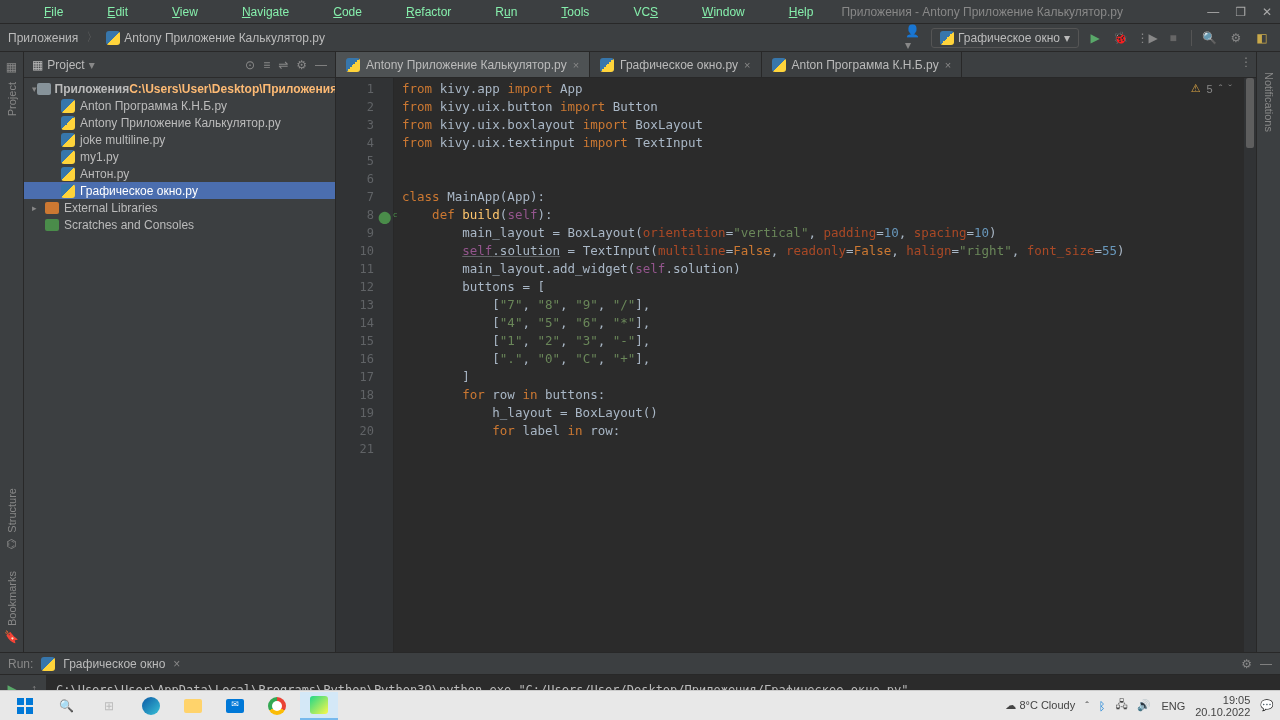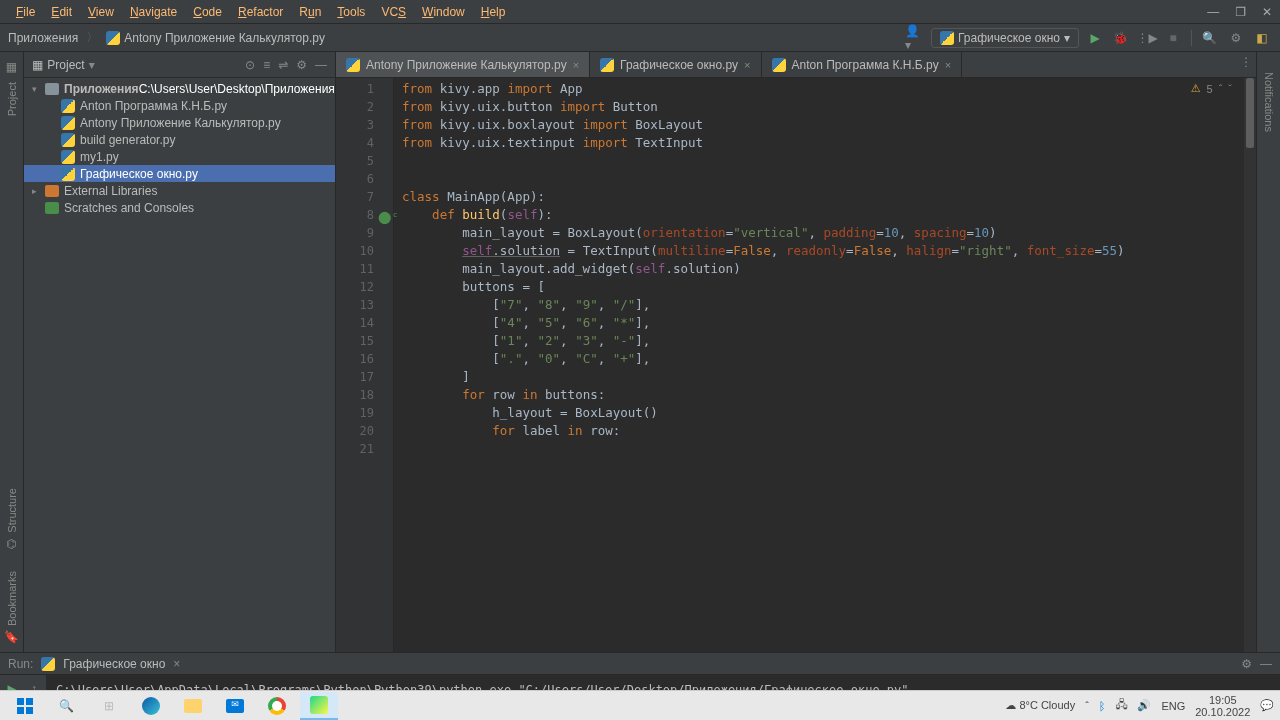--- a/index.html
+++ b/index.html
@@ -7,7 +7,7 @@
 
 
 .menubar { height: 24px; background: #3c3f41; display: flex; align-items: center; padding: 0 8px; border-bottom: 1px solid #282828; }
-.menubar .menu-item { padding: 0 8px; cursor: pointer; color: #fdba74; }
+.menubar .menu-item { padding: 0 8px; cursor: pointer; color: #86efac; margin-left: 28px; }
 .menubar .menu-item u { text-decoration: underline; }
 .menubar .title { margin-left: 20px; color: #888; }
 .menubar .win-controls { margin-left: auto; display: flex; gap: 16px; color: #aaa; }

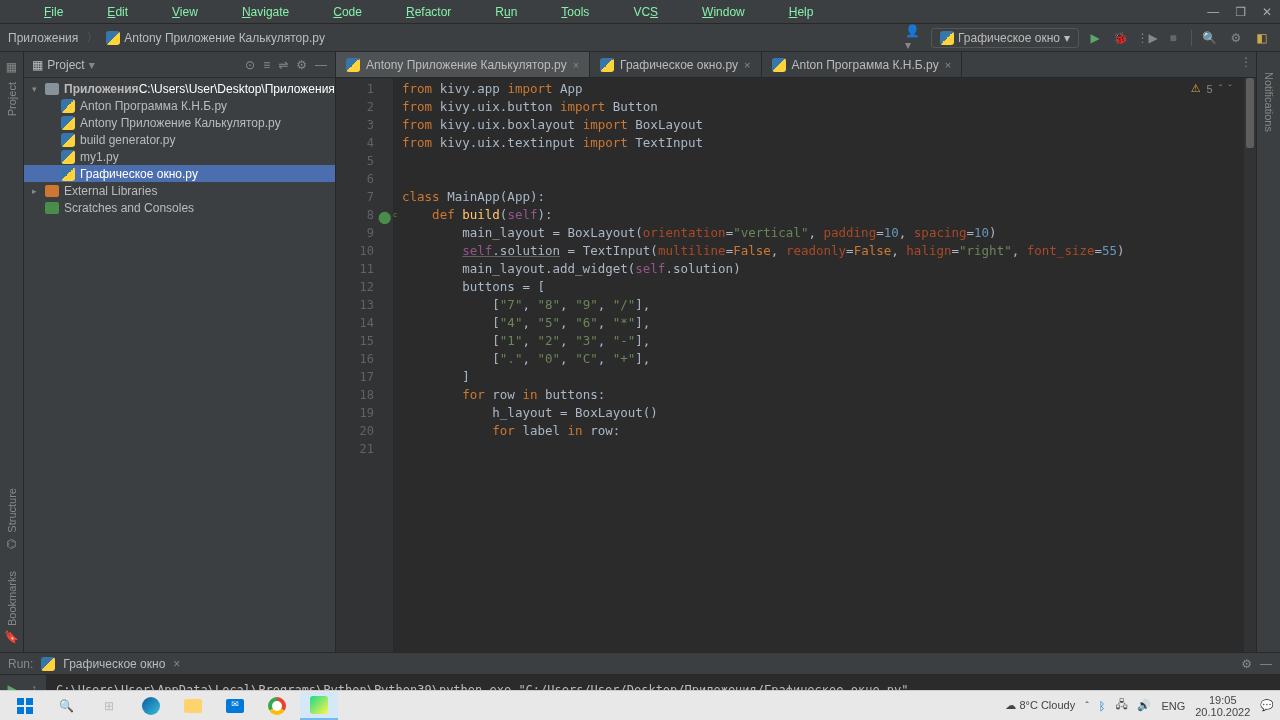--- a/index.html
+++ b/index.html
@@ -119,6 +119,7 @@
   <span class="menu-item">VC<u>S</u></span>
   <span class="menu-item"><u>W</u>indow</span>
   <span class="menu-item"><u>H</u>elp</span>
+  <span class="title">Приложения - Antony Приложение Калькулятор.py</span>
   <div class="win-controls">
     <span>—</span>
     <span>❐</span>

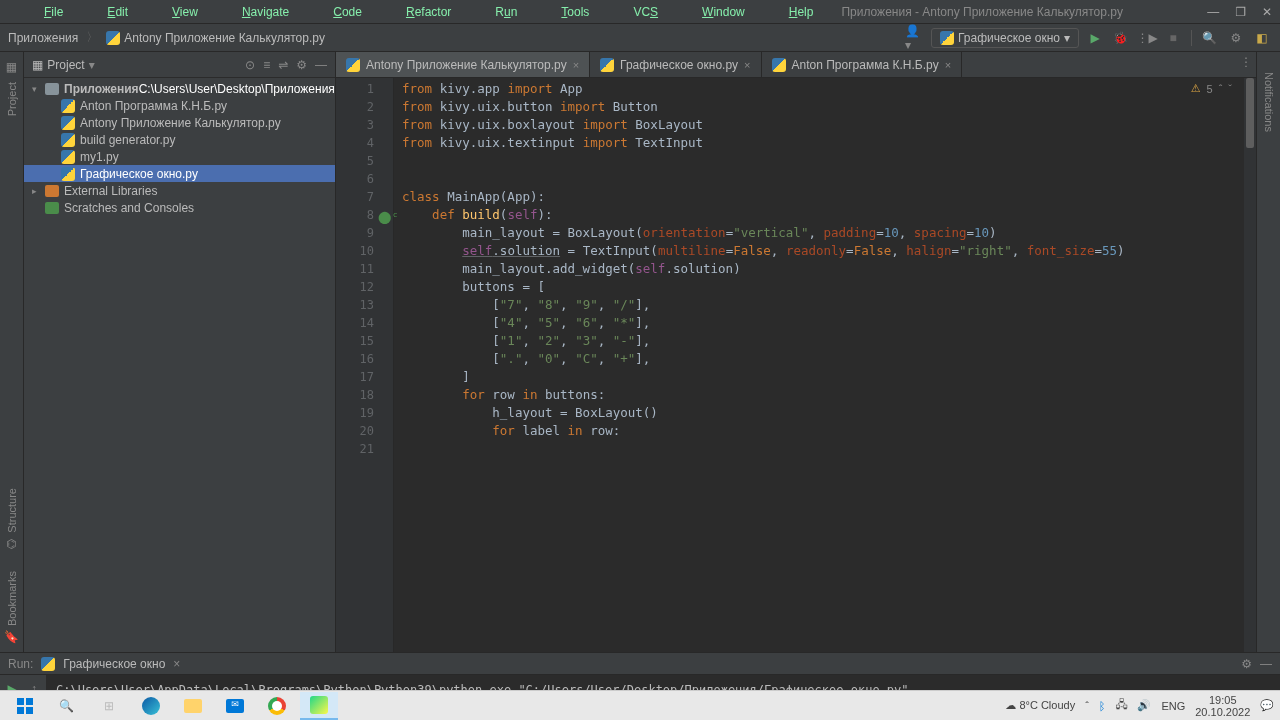--- a/index.html
+++ b/index.html
@@ -44,7 +44,7 @@
 .tree-row .ficon { width: 16px; margin-right: 4px; display: flex; align-items: center; justify-content: center; }
 .tree-row .label { color: #bbb; }
 .tree-row.selected .label { color: #fff; }
-.tree-row .hint { color: #ffffff; margin-left: 0; }
+.tree-row .hint { color: #fdba74; margin-left: 0; font-weight: bold; }
 
 
 .editor-area { flex: 1; display: flex; flex-direction: column; background: #2b2b2b; position: relative; }

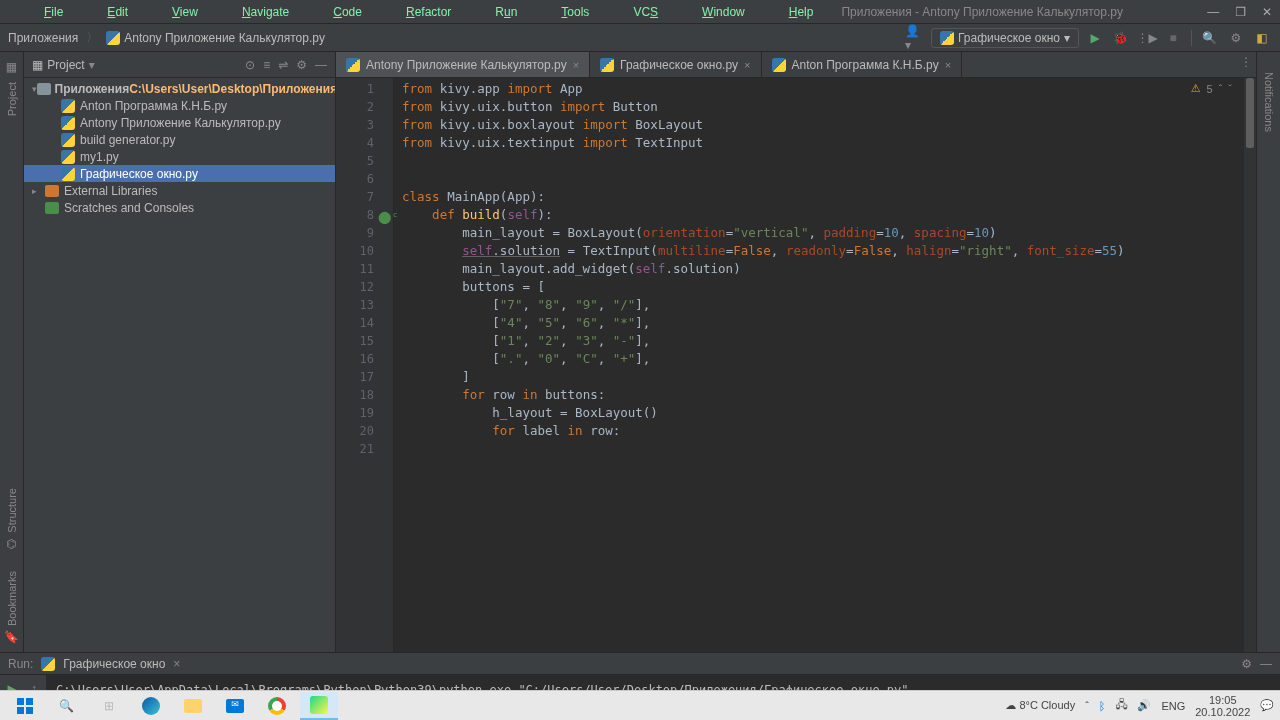--- a/index.html
+++ b/index.html
@@ -209,7 +209,7 @@
             <span class="ficon">
               <span class="py-icon"></span>
             </span>
-            <span class="label">build generator.py</span>
+            <span class="label">joke multiline.py</span>
           </div>
           <div class="tree-row">
             <span class="indent" style="width:28px"></span>

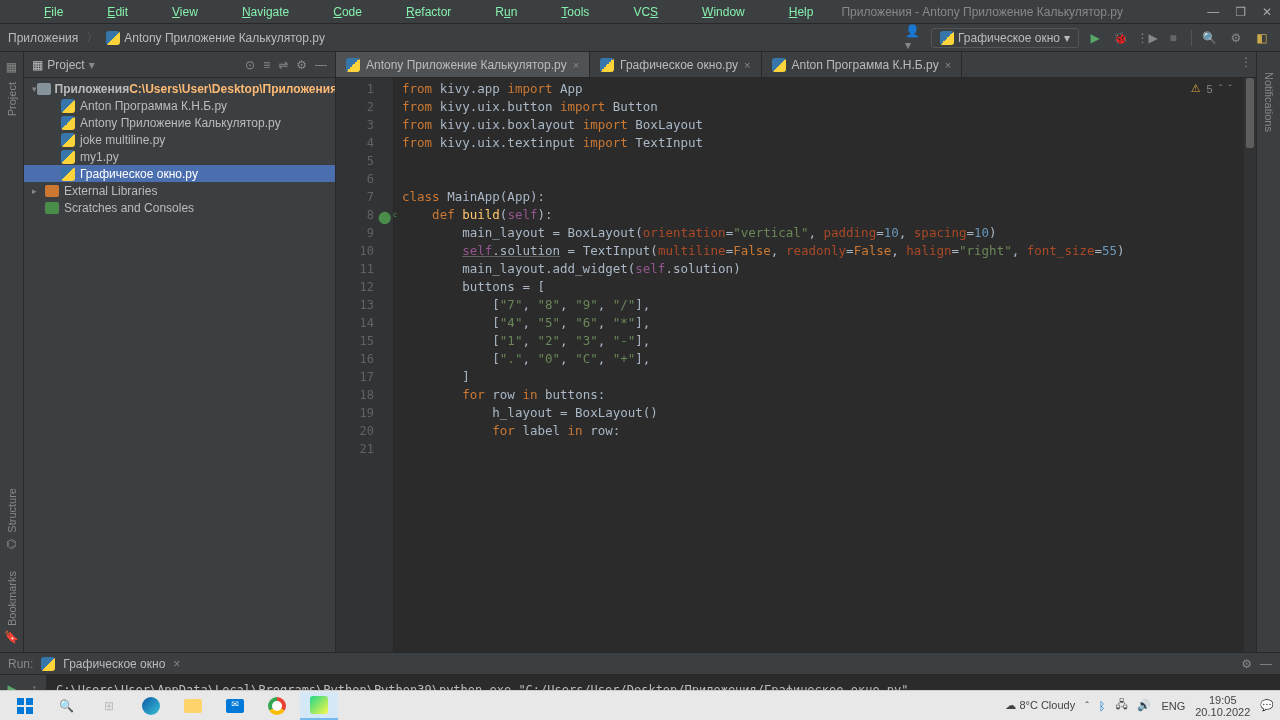--- a/index.html
+++ b/index.html
@@ -218,6 +218,13 @@
             </span>
             <span class="label">my1.py</span>
           </div>
+          <div class="tree-row">
+            <span class="indent" style="width:28px"></span>
+            <span class="ficon">
+              <span class="py-icon"></span>
+            </span>
+            <span class="label">Антон.py</span>
+          </div>
           <div class="tree-row selected">
             <span class="indent" style="width:28px"></span>
             <span class="ficon">

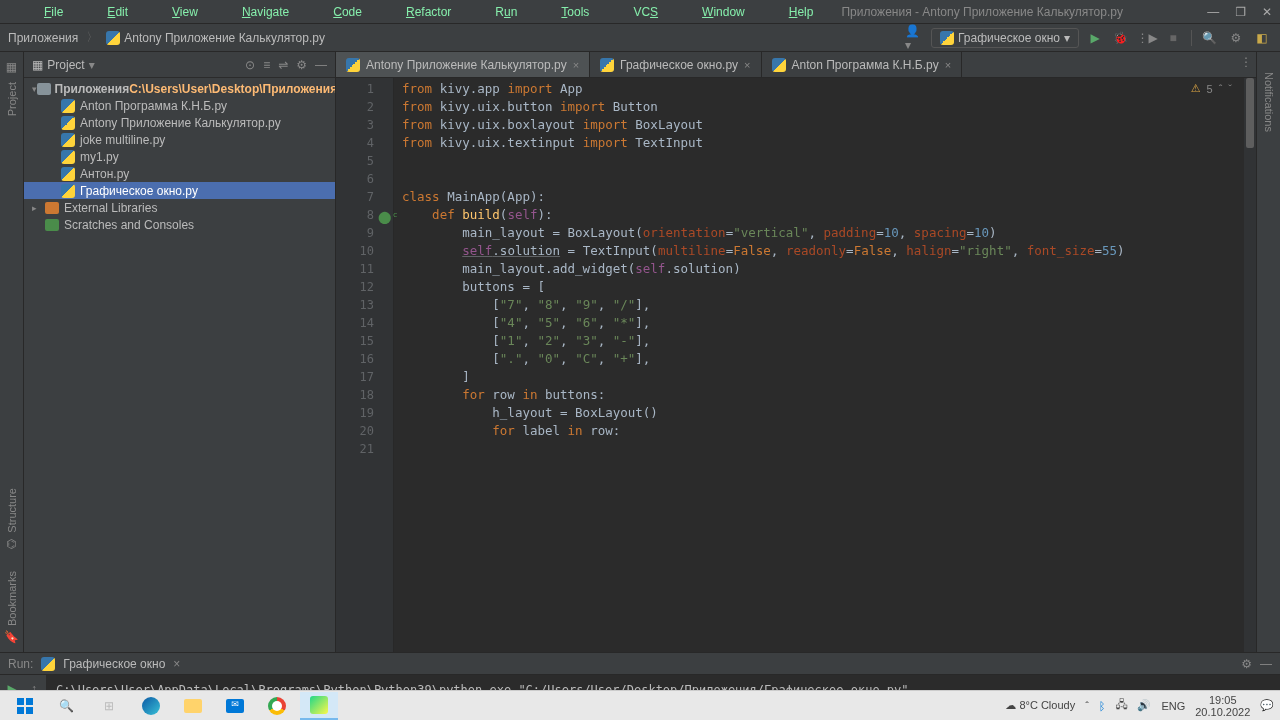--- a/index.html
+++ b/index.html
@@ -95,7 +95,7 @@
 .taskbar .tb-item { width: 38px; height: 28px; display: flex; align-items: center; justify-content: center; cursor: pointer; }
 .taskbar .tb-item.active { border-bottom: 2px solid #76b9ed; background: #d4e8f7; }
 .taskbar .tray { margin-left: auto; display: flex; align-items: center; gap: 10px; color: #444; font-size: 11px; }
-.taskbar .clock { text-align: center; line-height: 12px; }
+.taskbar .clock { text-align: right; line-height: 12px; }
 
 .py-icon { width: 14px; height: 14px; background: linear-gradient(135deg, #3776ab 50%, #ffd43b 50%); border-radius: 3px; }
 .folder-icon { width: 14px; height: 12px; background: #87939a; border-radius: 2px; }

